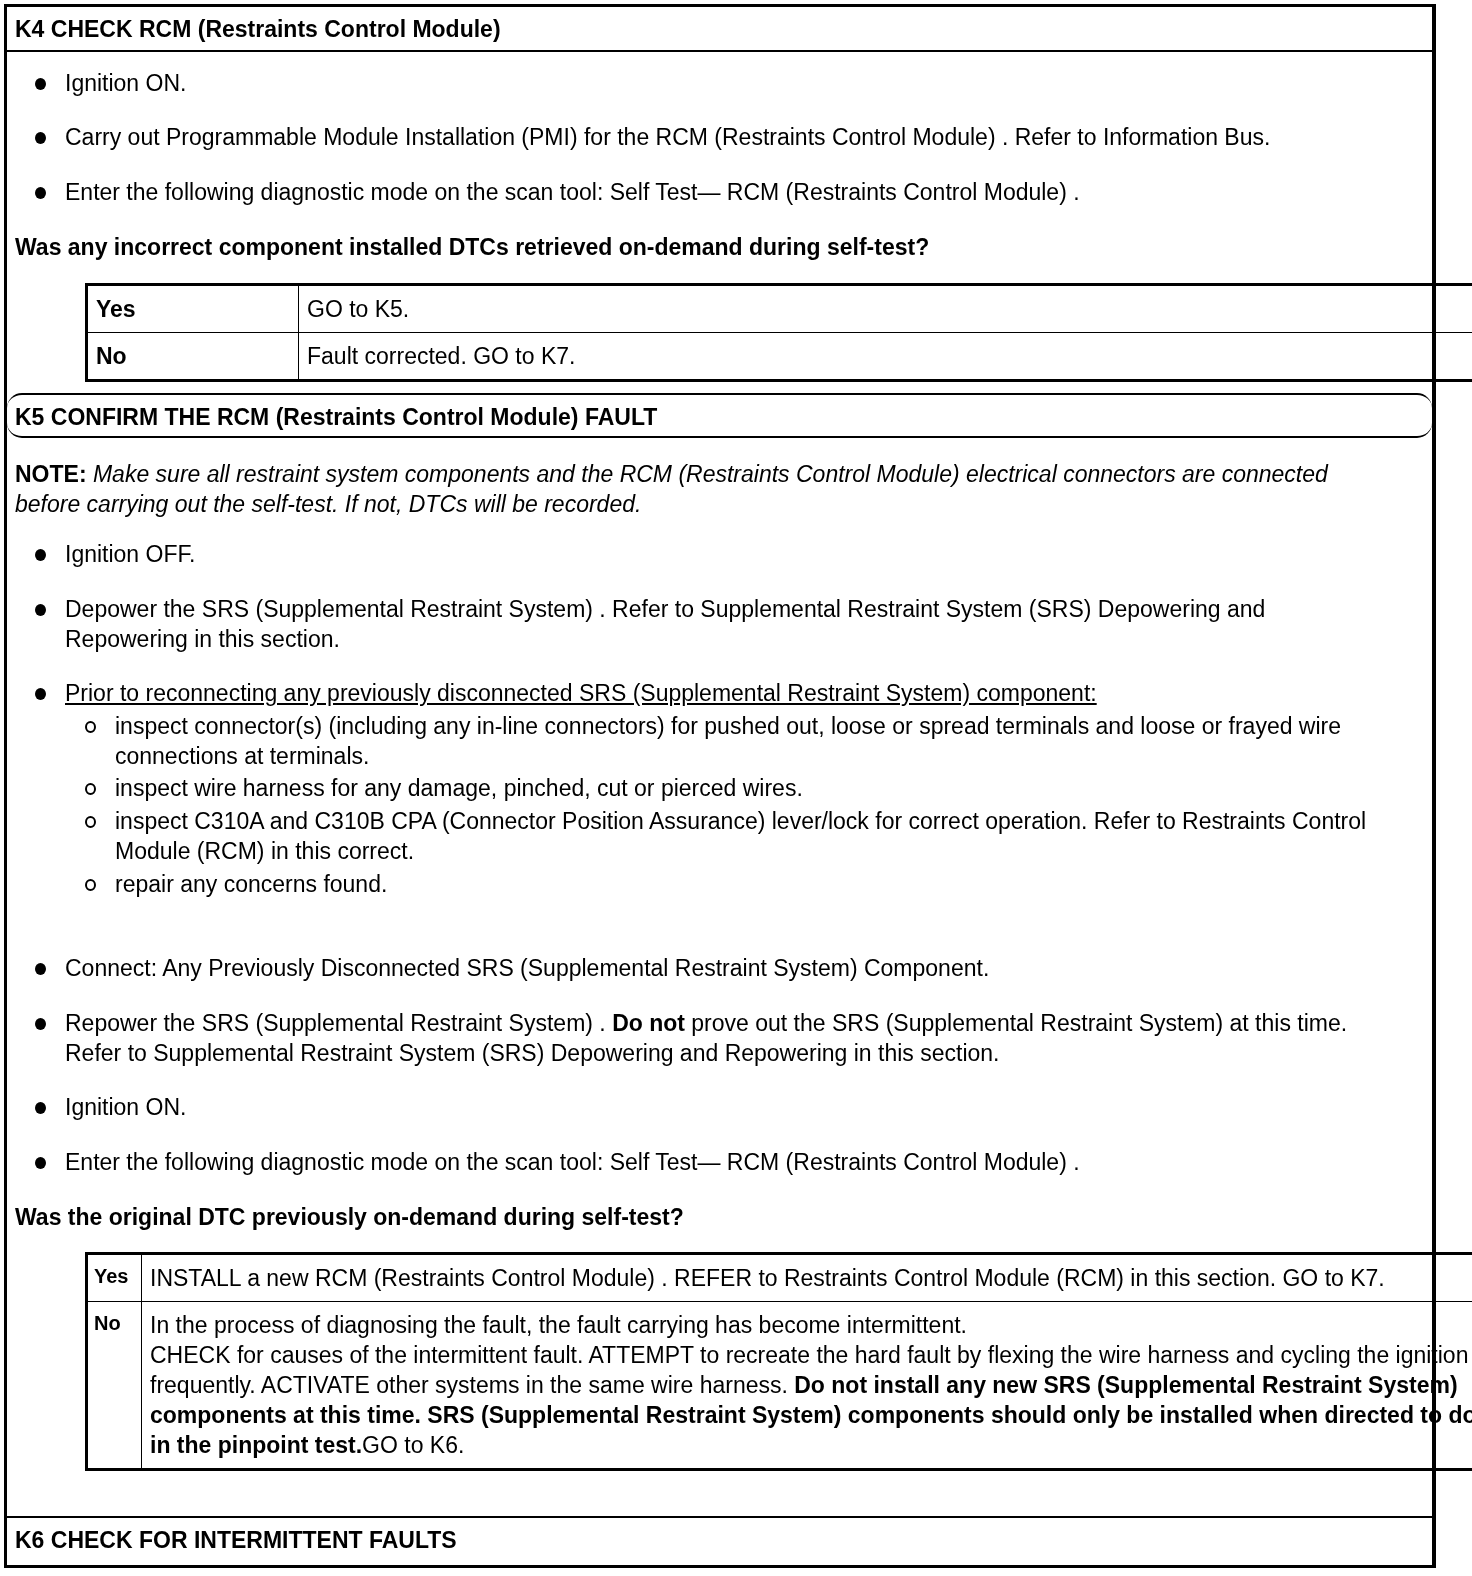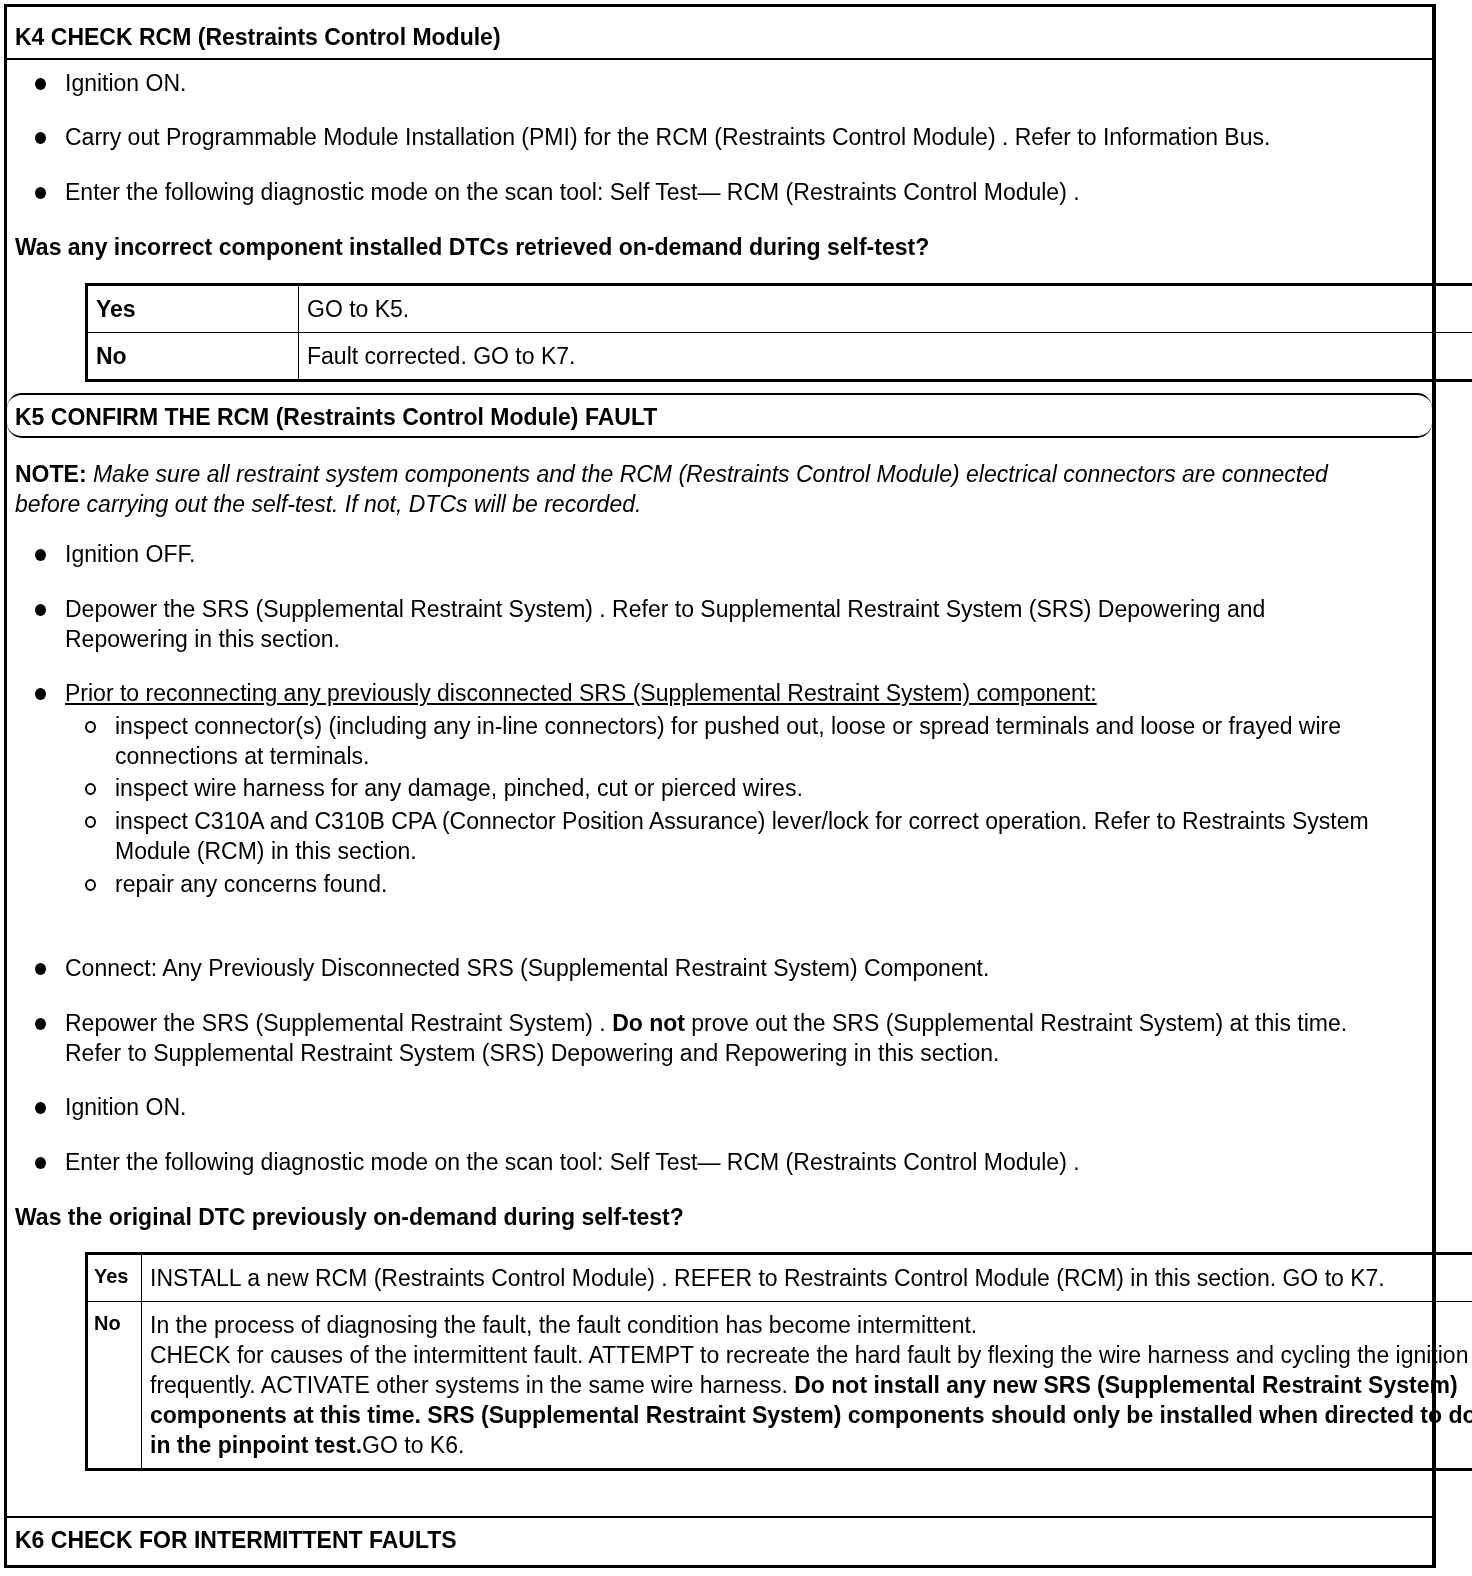--- a/index.html
+++ b/index.html
@@ -50,7 +50,7 @@
 
 <div class="frame">
 
-  <div class="step-head" style="top:8px;">K4 CHECK RCM (Restraints Control Module)</div>
+  <div class="step-head" style="top:0;">K4 CHECK RCM (Restraints Control Module)</div>
 
   <div class="bullet" style="top:61px;">Ignition ON.</div>
   <div class="bullet" style="top:115px;">Carry out Programmable Module Installation (PMI) for the RCM (Restraints Control Module) . Refer to Information Bus.</div>

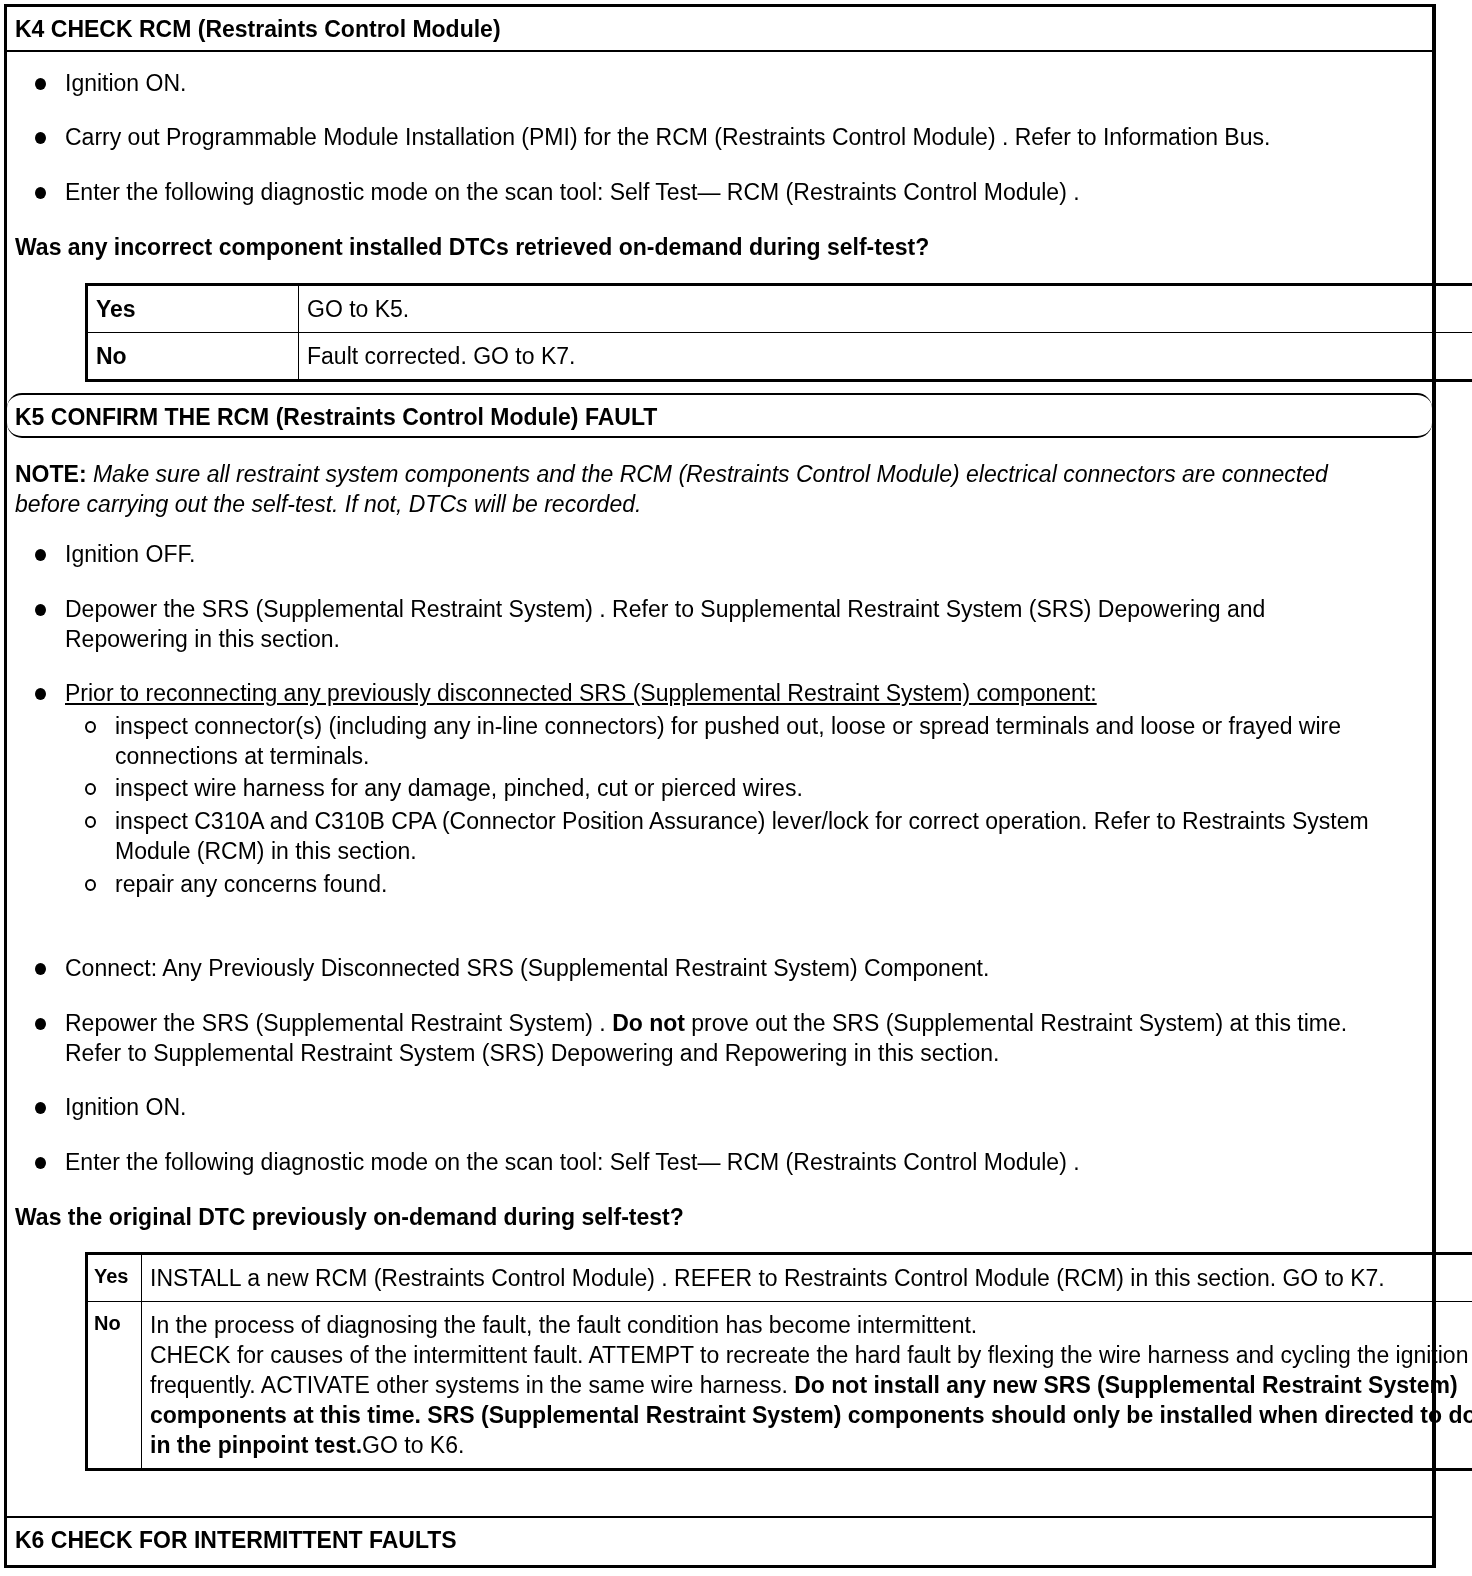--- a/index.html
+++ b/index.html
@@ -84,7 +84,7 @@
 
   <div class="sub" style="top:704px;">inspect connector(s) (including any in-line connectors) for pushed out, loose or spread terminals and loose or frayed wire connections at terminals.</div>
   <div class="sub" style="top:766px;">inspect wire harness for any damage, pinched, cut or pierced wires.</div>
-  <div class="sub" style="top:799px;">inspect C310A and C310B CPA (Connector Position Assurance) lever/lock for correct operation. Refer to Restraints System Module (RCM) in this section.</div>
+  <div class="sub" style="top:799px;">inspect C310A and C310B CPA (Connector Position Assurance) lever/lock for correct operation. Refer to Restraints Control Module (RCM) in this correct.</div>
   <div class="sub" style="top:862px;">repair any concerns found.</div>
 
   <div class="bullet" style="top:1001px;">

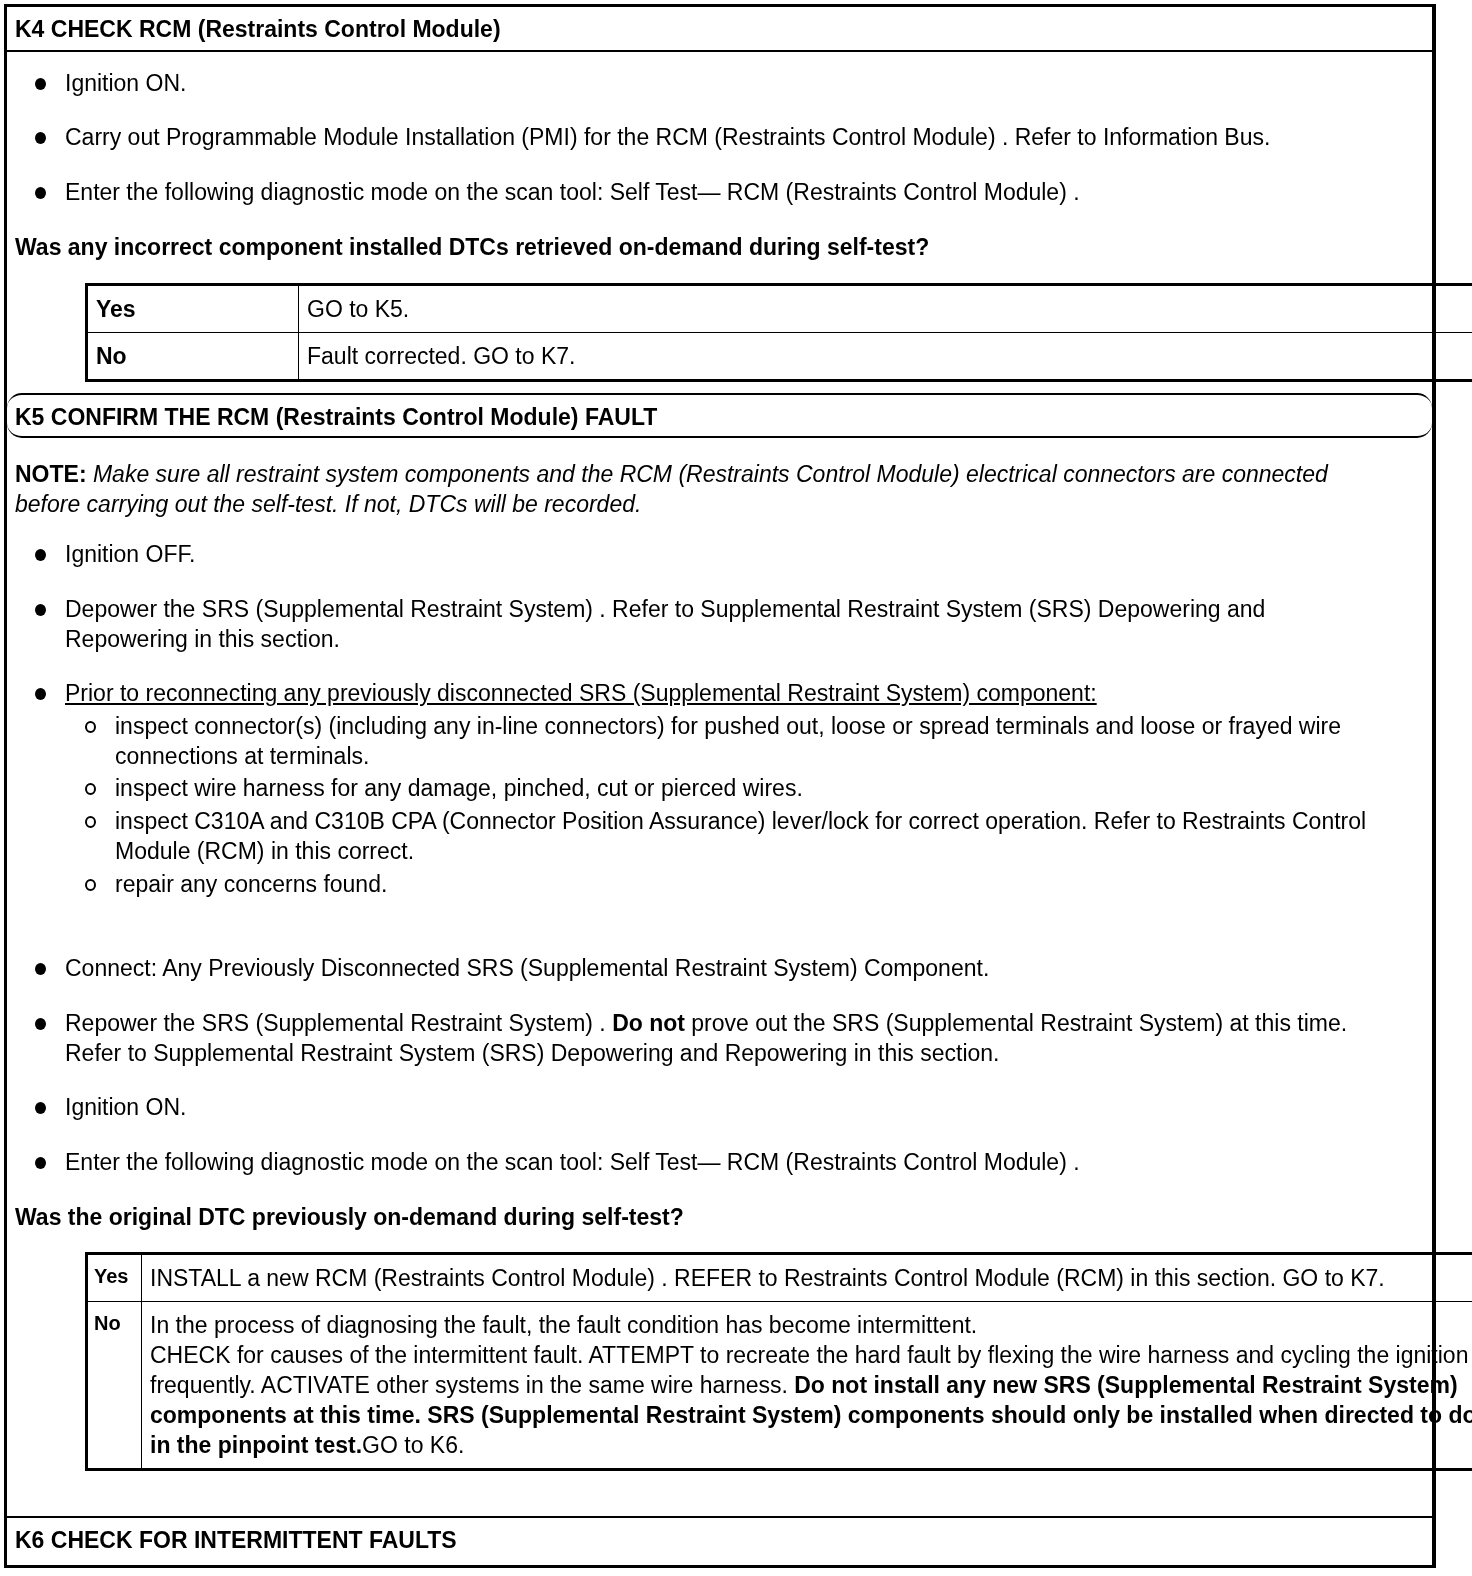--- a/index.html
+++ b/index.html
@@ -105,7 +105,7 @@
     <tr>
       <td class="lbl">No</td>
       <td>
-        <span>In the process of diagnosing the fault, the fault condition has become intermittent.</span><br>
+        <span>In the process of diagnosing the fault, the fault carrying has become intermittent.</span><br>
         <span>CHECK for causes of the intermittent fault. ATTEMPT to recreate the hard fault by flexing the wire harness and cycling the ignition frequently. ACTIVATE other systems in the same wire harness. </span><b>Do not install any new SRS (Supplemental Restraint System) components at this time. SRS (Supplemental Restraint System) components should only be installed when directed to do so in the pinpoint test.</b><span>GO to K6.</span>
       </td>
     </tr>

